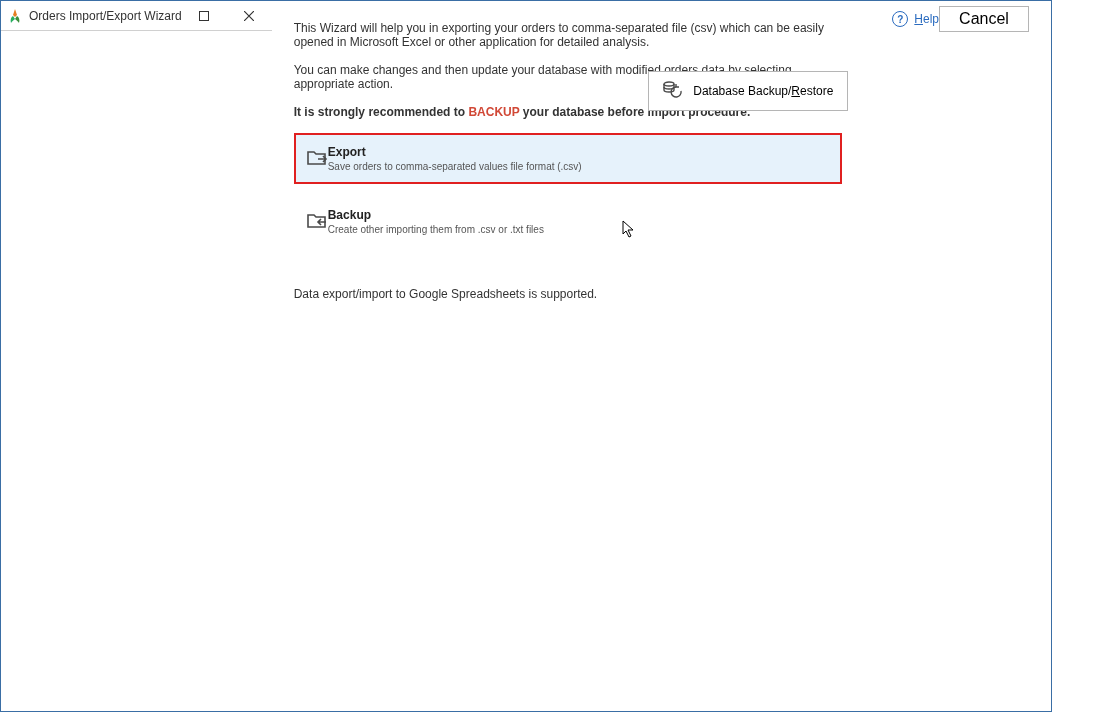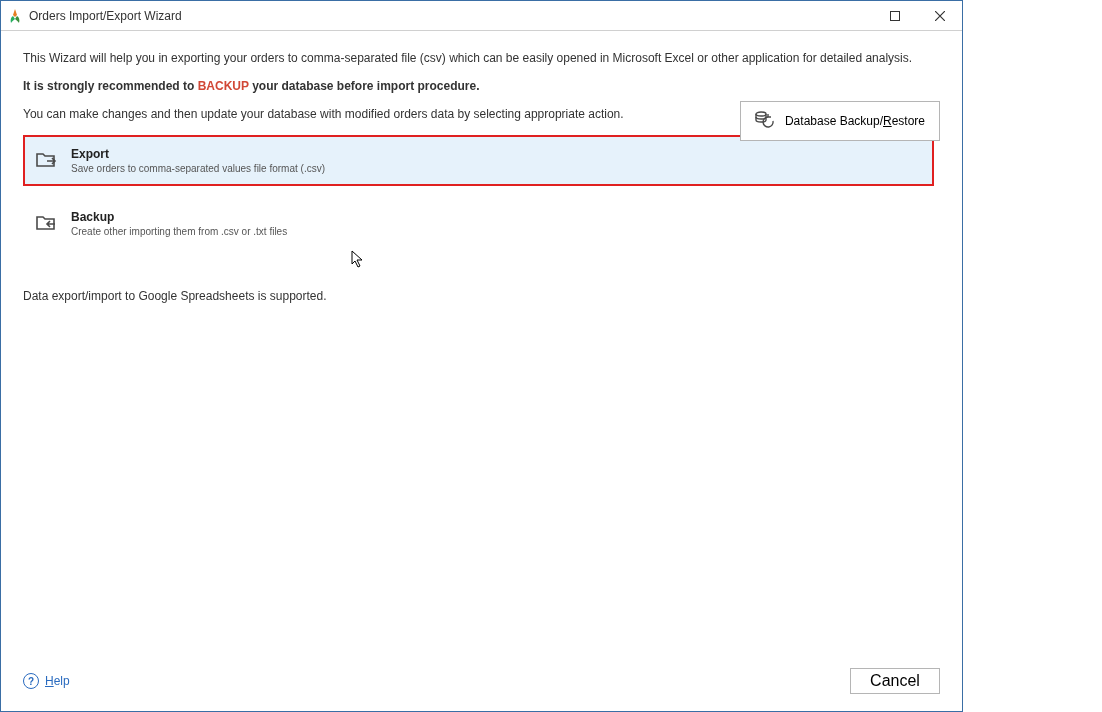--- a/index.html
+++ b/index.html
@@ -4,7 +4,7 @@
   <style>
     * { box-sizing: border-box; margin: 0; padding: 0; }
     html, body { width: 1102px; height: 712px; font-family: "Segoe UI", Tahoma, sans-serif; font-size: 12px; color: #333; background: #fff; overflow: hidden; }
-    .window { width: 963px; height: 712px; border: 1px solid #3a6ea5; display: flex; flex-direction: column; background: #fff; }
+    .window { width: 1052px; height: 712px; border: 1px solid #3a6ea5; display: flex; flex-direction: row; background: #fff; }
 
     
     .titlebar { height: 30px; display: flex; align-items: center; padding: 0 0 0 6px; border-bottom: 1px solid #d0d0d0; background: #fff; }

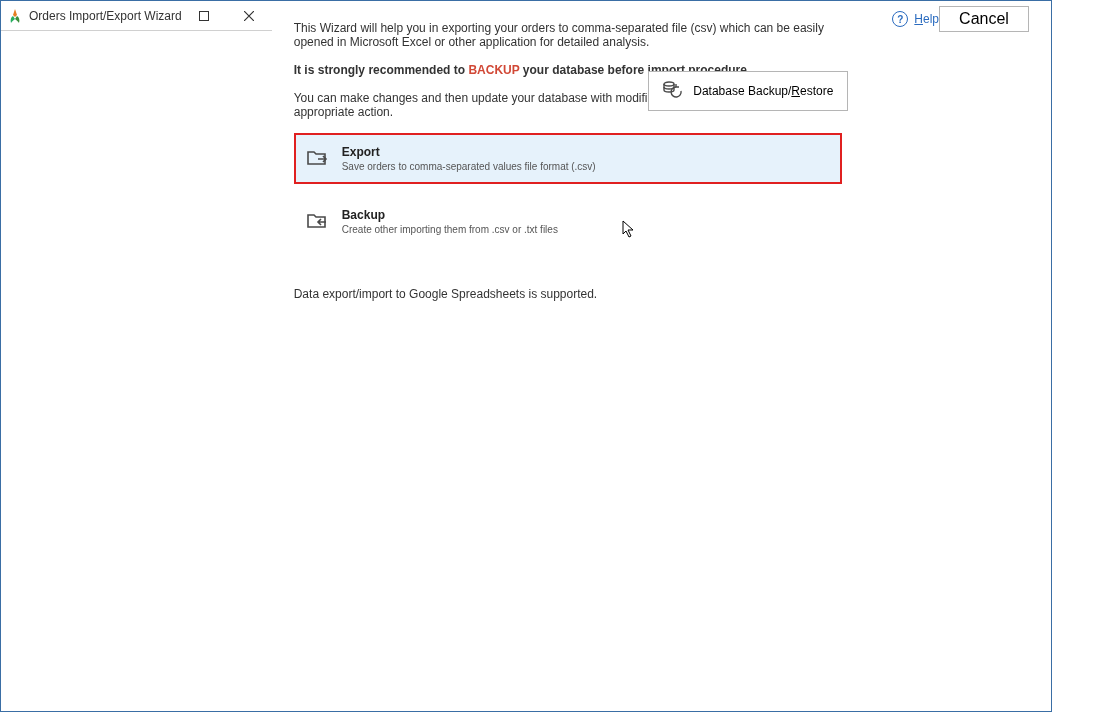--- a/index.html
+++ b/index.html
@@ -73,10 +73,10 @@
 
   <div class="content">
     <p class="intro-line">This Wizard will help you in exporting your orders to comma-separated file (csv) which can be easily opened in Microsoft Excel or other application for detailed analysis.</p>
+    <p class="intro-line">You can make changes and then update your database with modified orders data by selecting appropriate action.</p>
     <p class="intro-line">
       <span class="strong">It is strongly recommended to </span><span class="backup-word">BACKUP</span><span class="strong"> your database before import procedure.</span>
     </p>
-    <p class="intro-line">You can make changes and then update your database with modified orders data by selecting appropriate action.</p>
 
     <button class="backup-btn">
       <span class="icon">

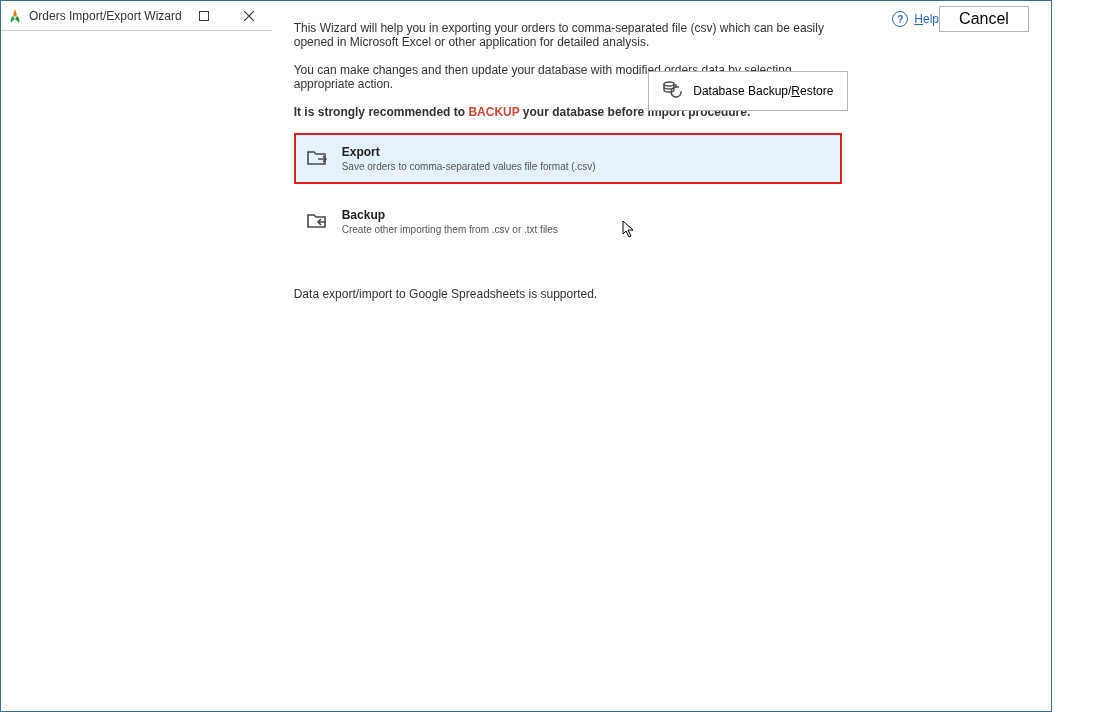--- a/index.html
+++ b/index.html
@@ -25,7 +25,7 @@
 
     .section-label { margin-top: 44px; font-size: 12px; color: #333; margin-bottom: 6px; }
 
-    .option { display: flex; align-items: flex-start; gap: 14px; padding: 10px 8px 10px 10px; border: 2px solid transparent; cursor: pointer; margin-bottom: 12px; }
+    .option { display: flex; align-items: flex-start; padding: 10px 8px 10px 10px; border: 2px solid transparent; cursor: pointer; margin-bottom: 12px; }
     .option.selected { background: #e6f2fb; border: 2px solid #e02020; }
     .option .opt-icon { width: 22px; height: 22px; margin-top: 2px; color: #4a4a4a; flex-shrink: 0; }
     .option .opt-text .opt-title { font-weight: bold; font-size: 12px; color: #222; }

